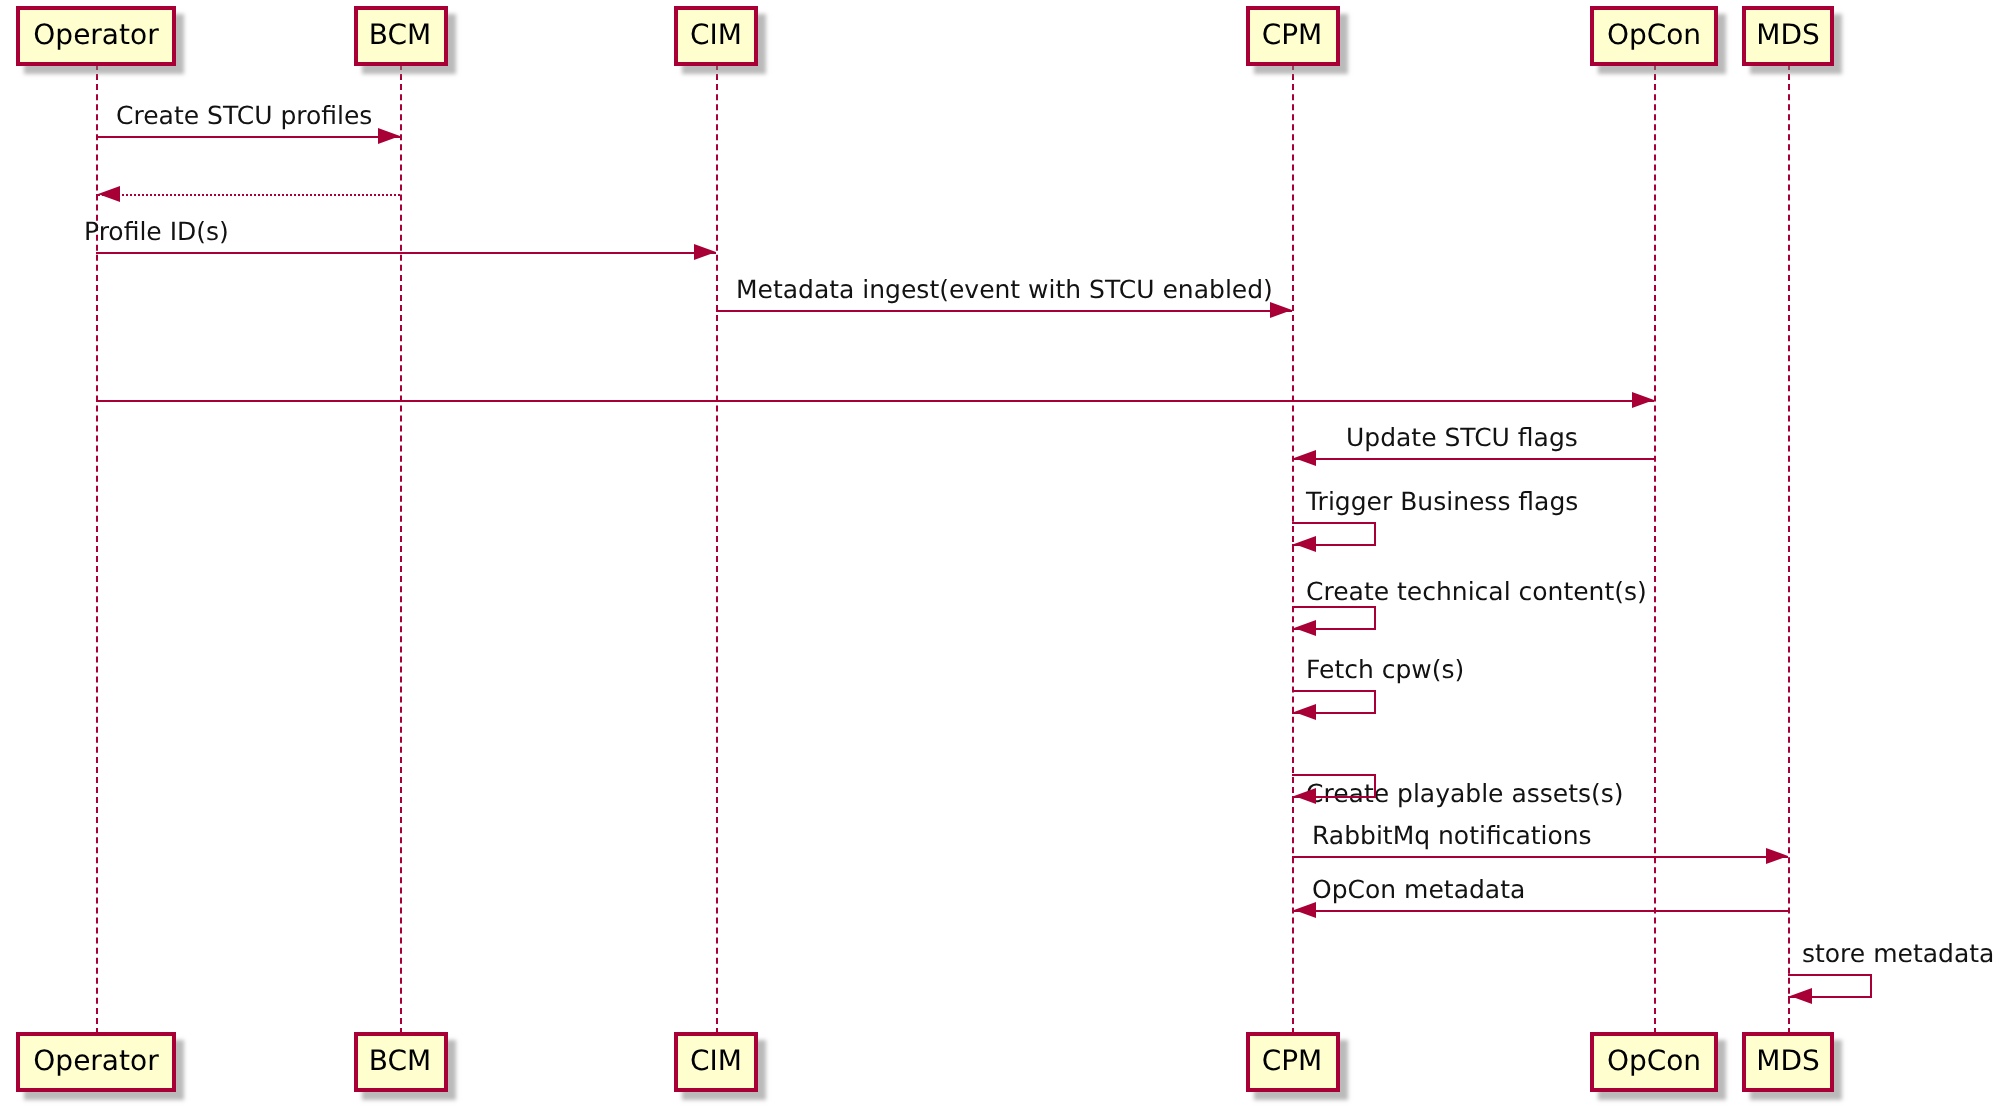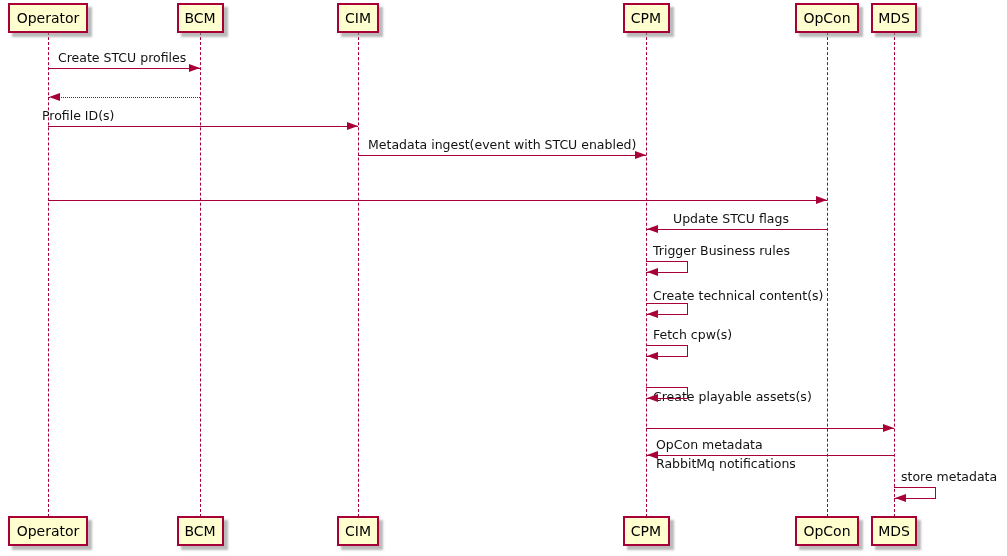--- a/index.html
+++ b/index.html
@@ -94,7 +94,7 @@
     <div class="mlabel" style="left: 644px; top: 211px; margin-left: 29px;">Update STCU flags</div>
     <div class="mline" style="left: 646px; top: 229px; width: 181px; border-top-color: rgb(168, 0, 54);"></div>
     <div class="ah" style="left: 647px; top: 225px; border-right: 11px solid rgb(168, 0, 54);"></div>
-    <div class="mlabel" style="left: 653px; top: 243px;">Trigger Business rules</div>
+    <div class="mlabel" style="left: 653px; top: 243px;">Trigger Business flags</div>
     <div class="selfloop" style="left: 646px; top: 261px; width: 42px; height: 12px; border-color: rgb(168, 0, 54);"></div>
     <div class="ah" style="left: 647px; top: 267.5px; border-right: 11px solid rgb(168, 0, 54);"></div>
     <div class="mlabel" style="left: 653px; top: 288px;">Create technical content(s)</div>

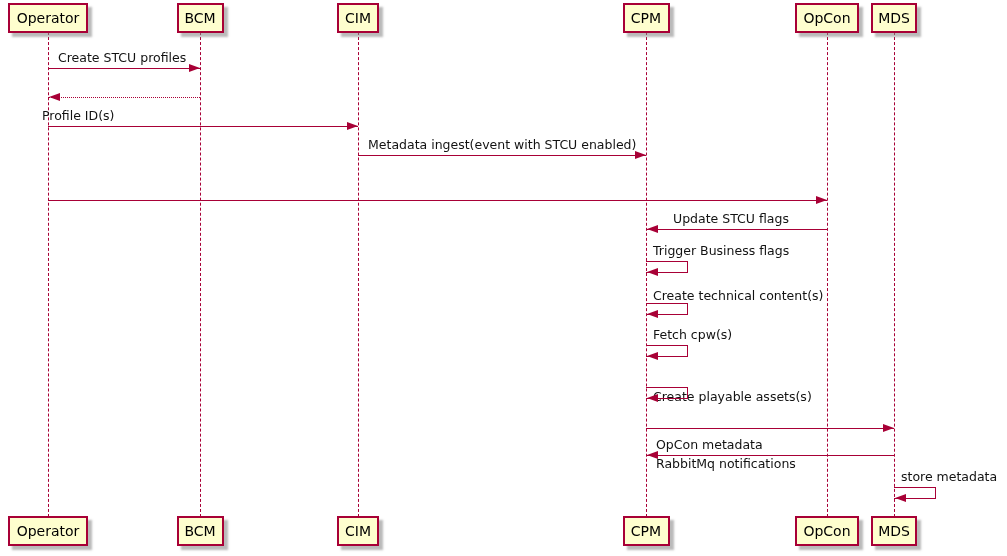--- a/index.html
+++ b/index.html
@@ -106,7 +106,7 @@
     <div class="mlabel" style="left: 653px; top: 369px; margin-top: 20px;">Create playable assets(s)</div>
     <div class="selfloop" style="left: 646px; top: 387px; width: 42px; height: 12px; border-color: rgb(168, 0, 54);"></div>
     <div class="ah" style="left: 647px; top: 393.5px; border-right: 11px solid rgb(168, 0, 54);"></div>
-    <div class="mlabel" style="left: 656px; top: 410px; margin-top: 46px;">RabbitMq notifications</div>
+    <div class="mlabel" style="left: 656px; top: 410px;">RabbitMq notifications</div>
     <div class="mline" style="left: 646px; top: 428px; width: 248px; border-top-color: rgb(168, 0, 54);"></div>
     <div class="ah" style="left: 883px; top: 424px; border-left: 11px solid rgb(168, 0, 54);"></div>
     <div class="mlabel" style="left: 656px; top: 437px;">OpCon metadata</div>

